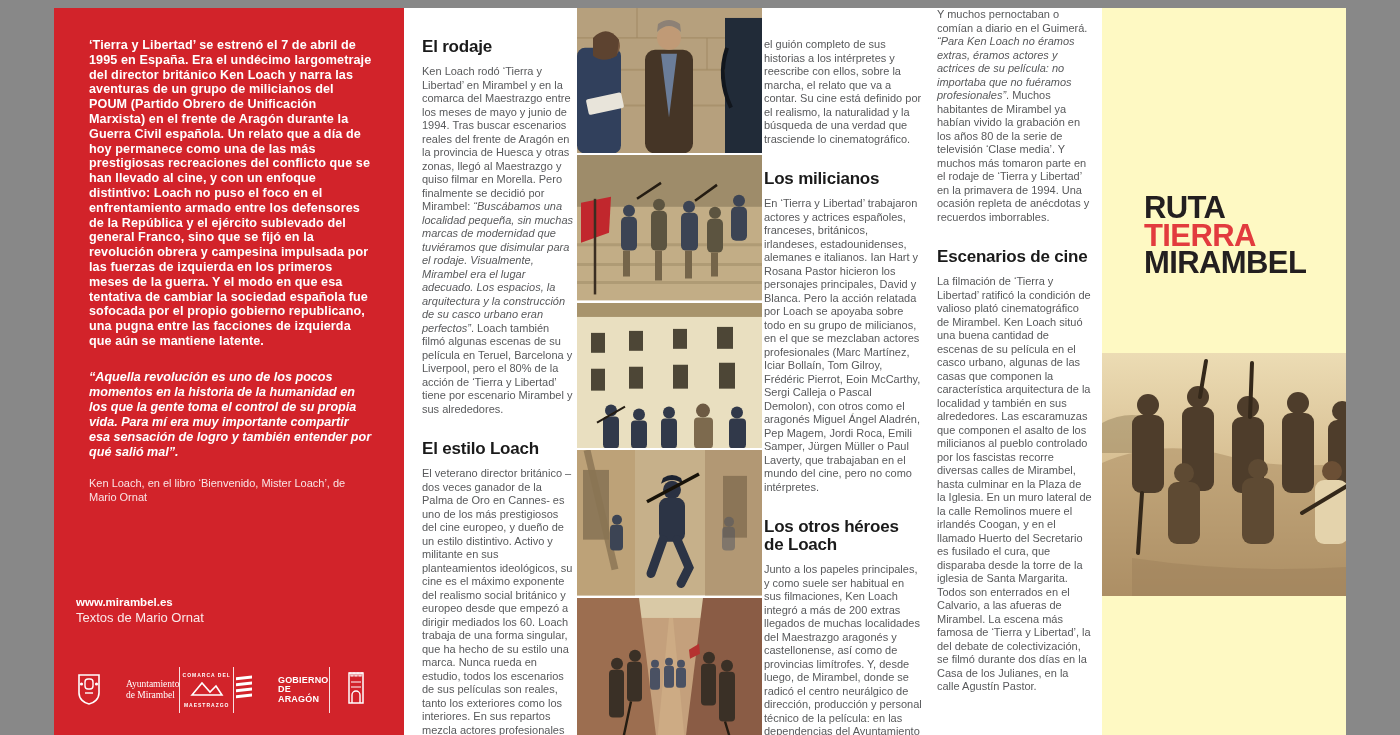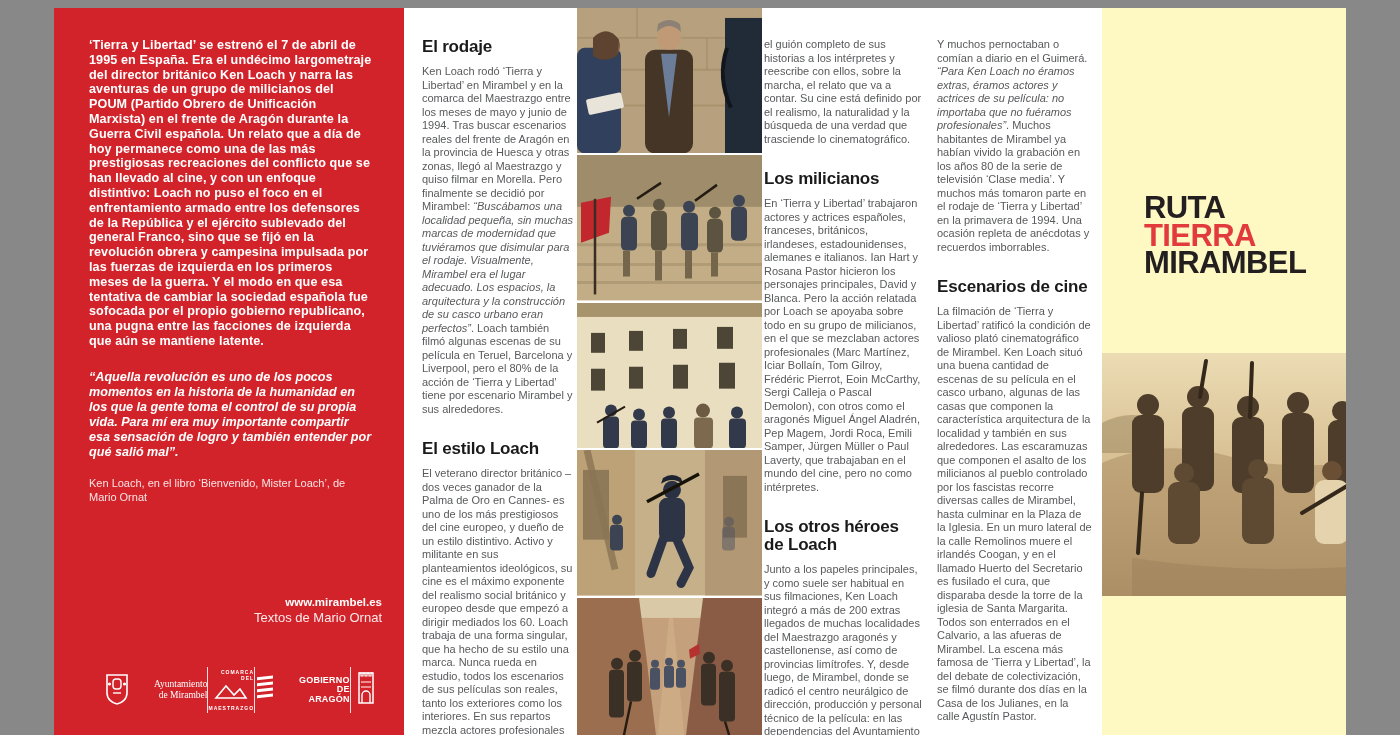--- a/index.html
+++ b/index.html
@@ -45,7 +45,7 @@
   .col em{font-style:italic;}
   .col-rodaje{left:368px;width:152px;padding-top:30px;}
   .col-three{left:710px;width:158px;padding-top:30px;}
-  .col-four{left:883px;width:155px;padding-top:30px;}
+  .col-four{left:883px;width:155px;}
 
   
   .photo-strip{

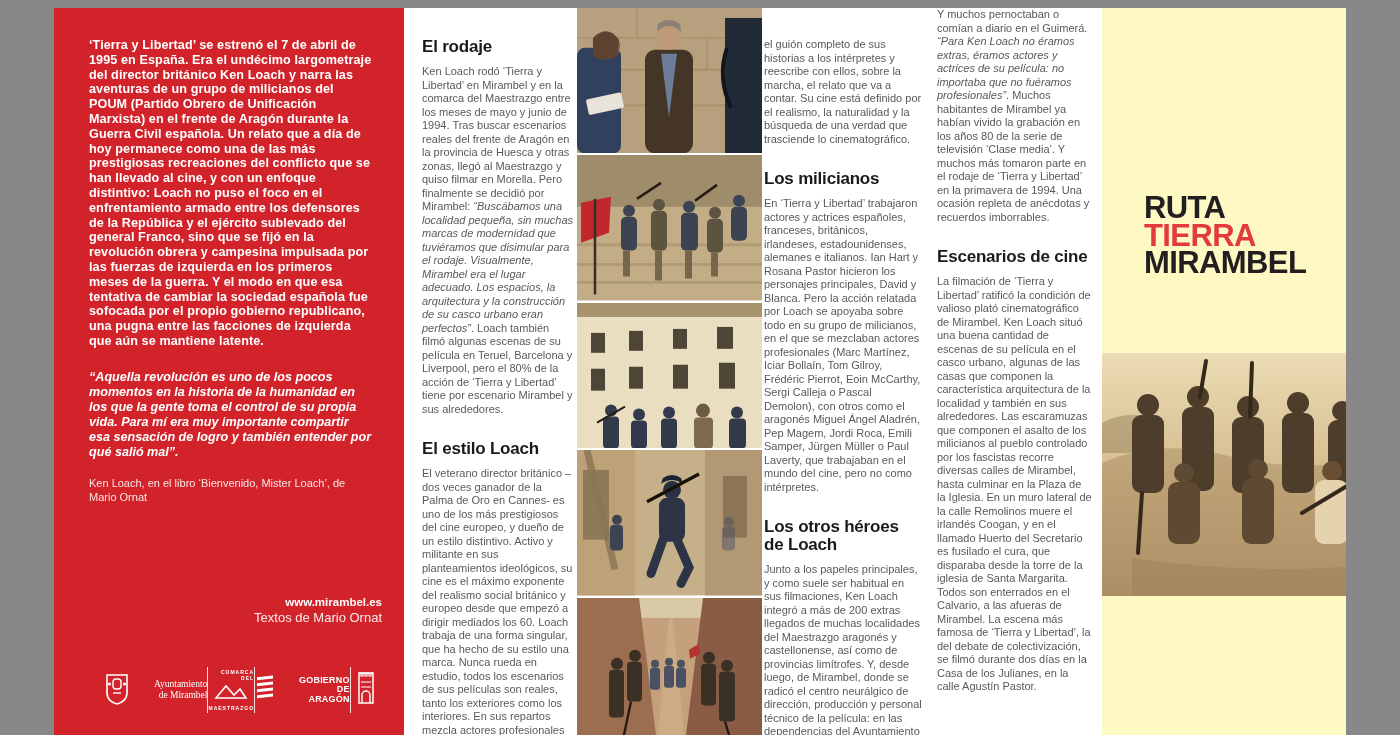--- a/index.html
+++ b/index.html
@@ -23,7 +23,7 @@
   .intro{font-size:12.6px;line-height:14.8px;font-weight:bold;letter-spacing:.1px;}
   .quote{font-size:12.6px;line-height:15px;font-weight:bold;font-style:italic;margin-top:21px;}
   .attribution{font-size:11px;line-height:14px;color:rgba(255,255,255,.88);margin-top:16px;}
-  .panel-footer{position:absolute;left:50px;right:22px;bottom:28px;text-align:right;}
+  .panel-footer{position:absolute;left:22px;right:22px;bottom:28px;}
   .website{font-size:11.5px;font-weight:bold;}
   .credits{font-size:13px;color:rgba(255,255,255,.9);margin-top:2px;}
   .logos{display:flex;align-items:center;margin-top:40px;height:50px;}

